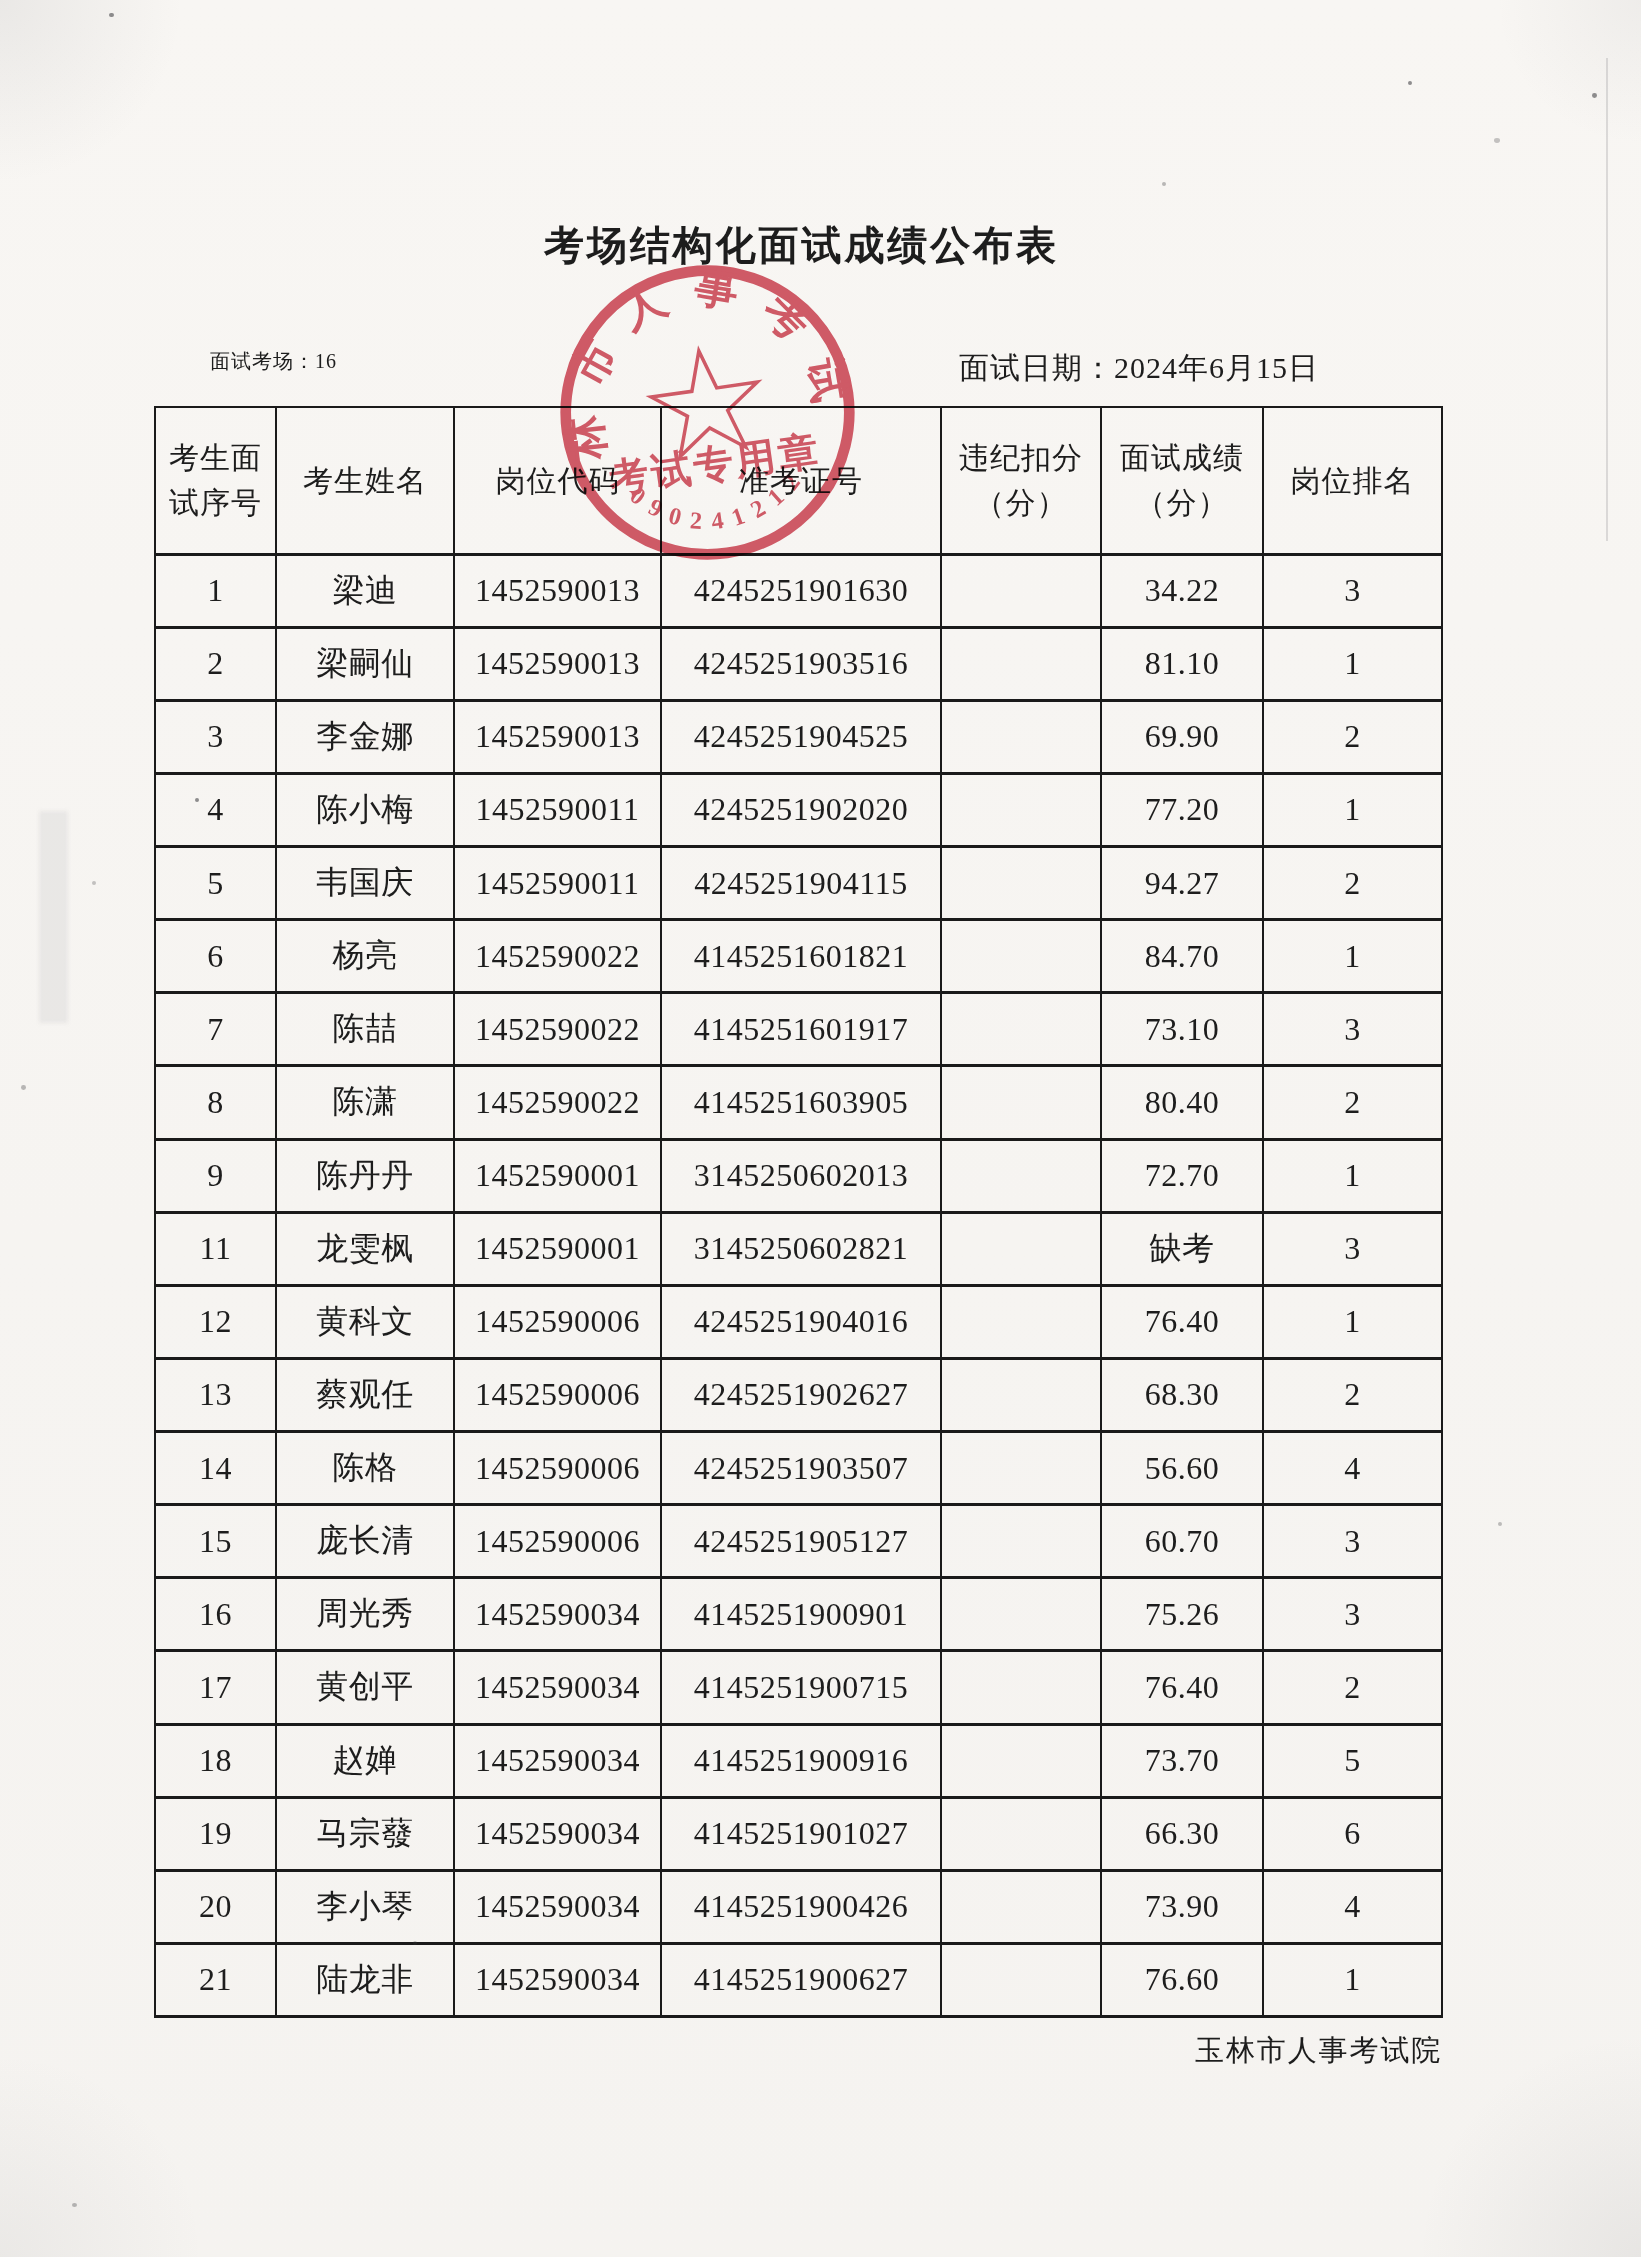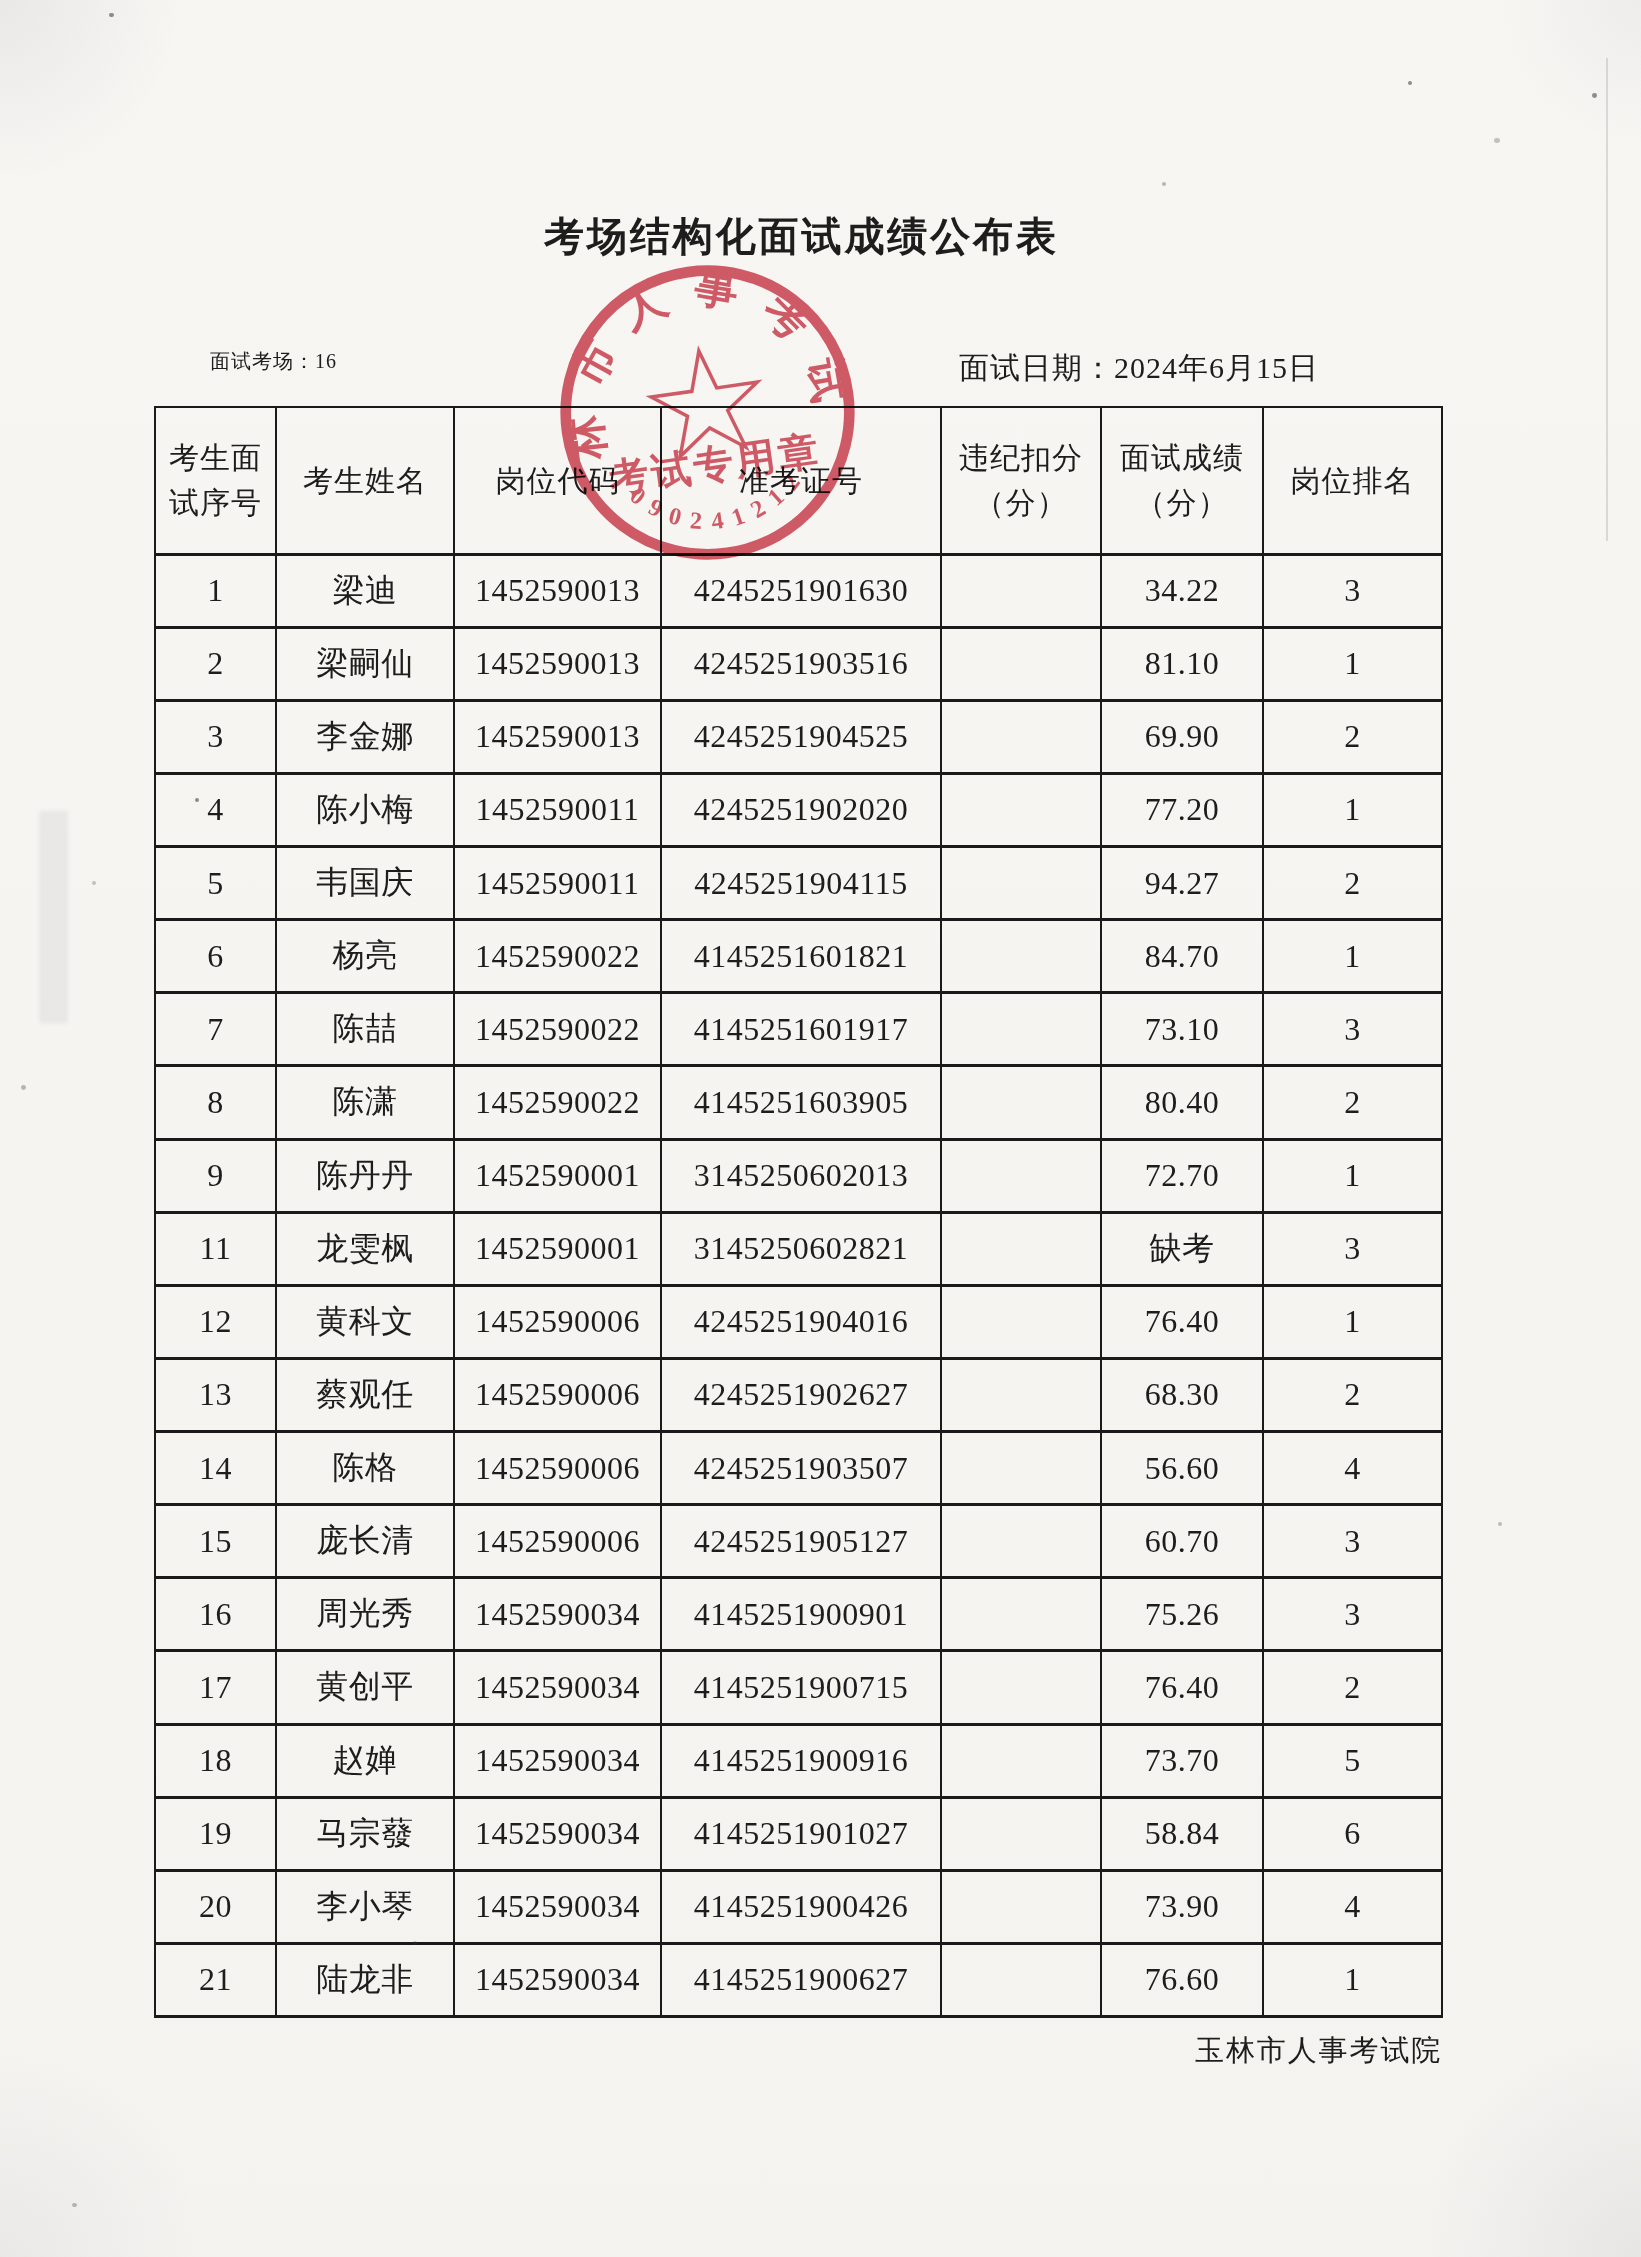--- a/index.html
+++ b/index.html
@@ -14,7 +14,7 @@
       linear-gradient(180deg,#f8f6f3 0%,#f6f4f1 55%,#f5f3f0 100%);
   }
   .page-title {
-    position:absolute; top:182px; left:0; width:1603px; text-align:center;
+    position:absolute; top:191px; left:0; width:1603px; text-align:center;
     font-size:40px; font-weight:bold; letter-spacing:2.9px;
   }
   .meta-room { position:absolute; left:210px; top:348px; font-size:20px; letter-spacing:1px; }

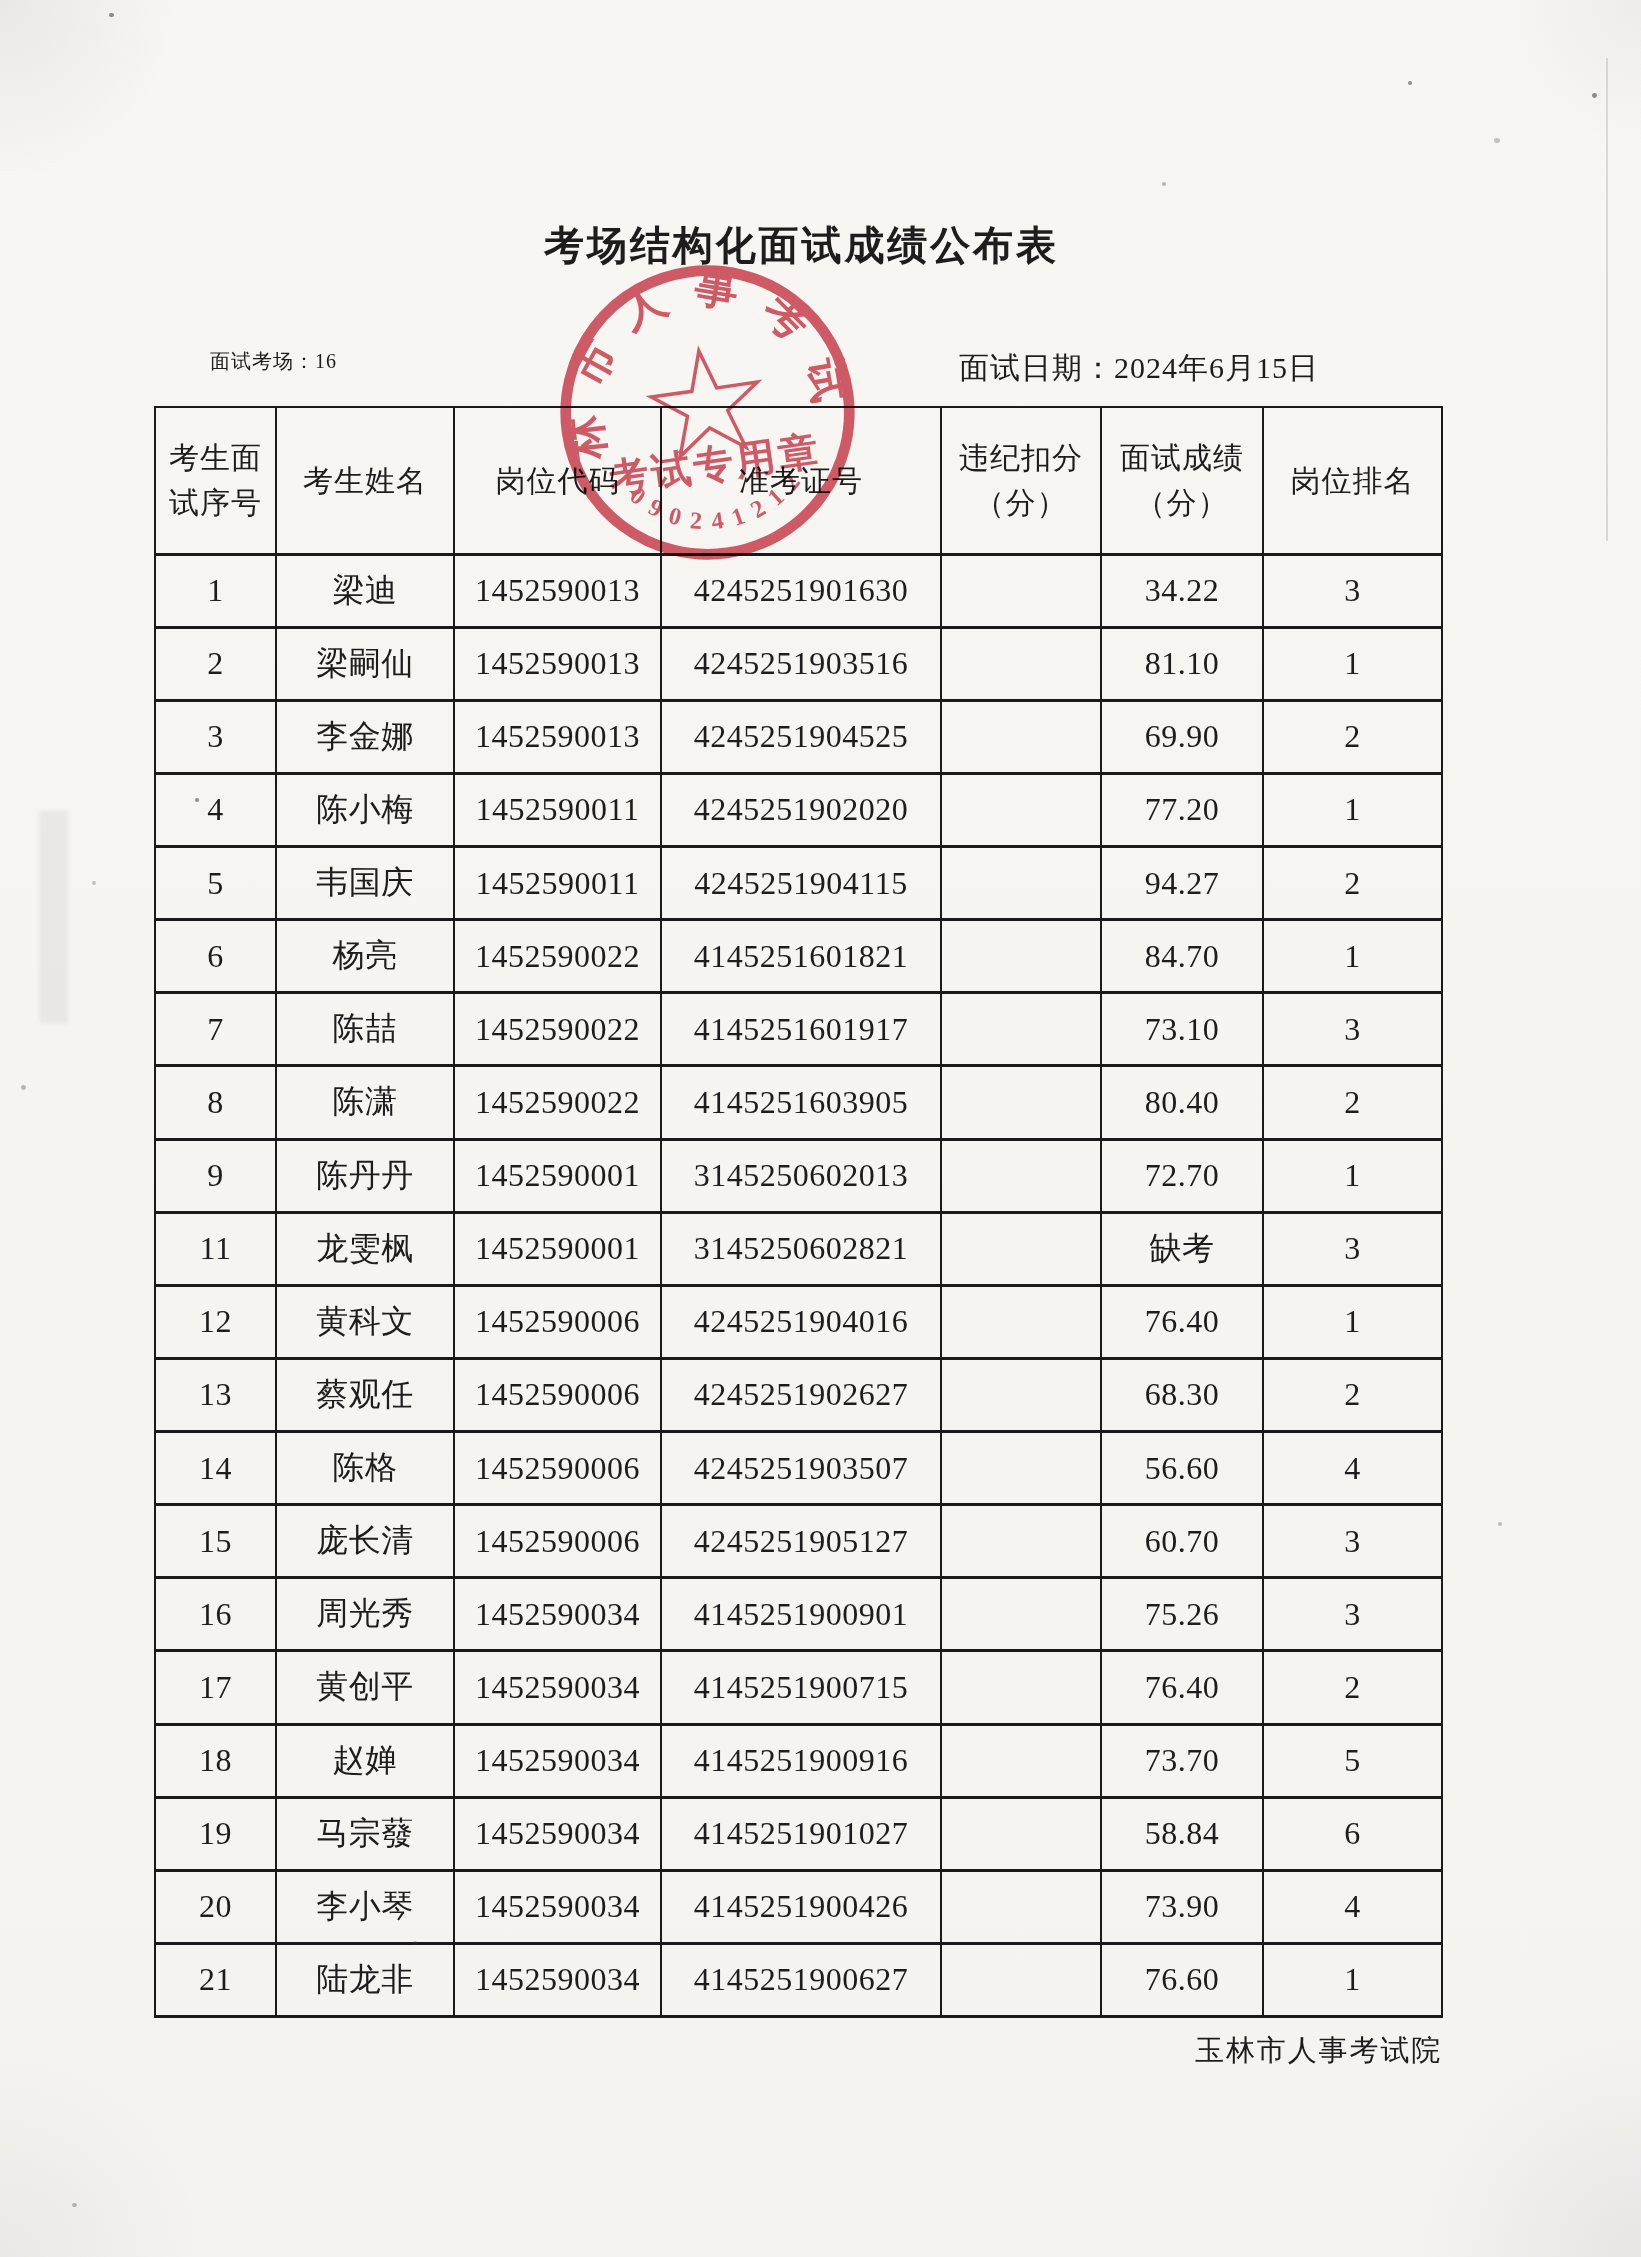--- a/index.html
+++ b/index.html
@@ -249,7 +249,7 @@
           <td>1452590034</td>
           <td>4145251901027</td>
           <td></td>
-          <td>58.84</td>
+          <td>66.30</td>
           <td>6</td>
         </tr>
         <tr>

